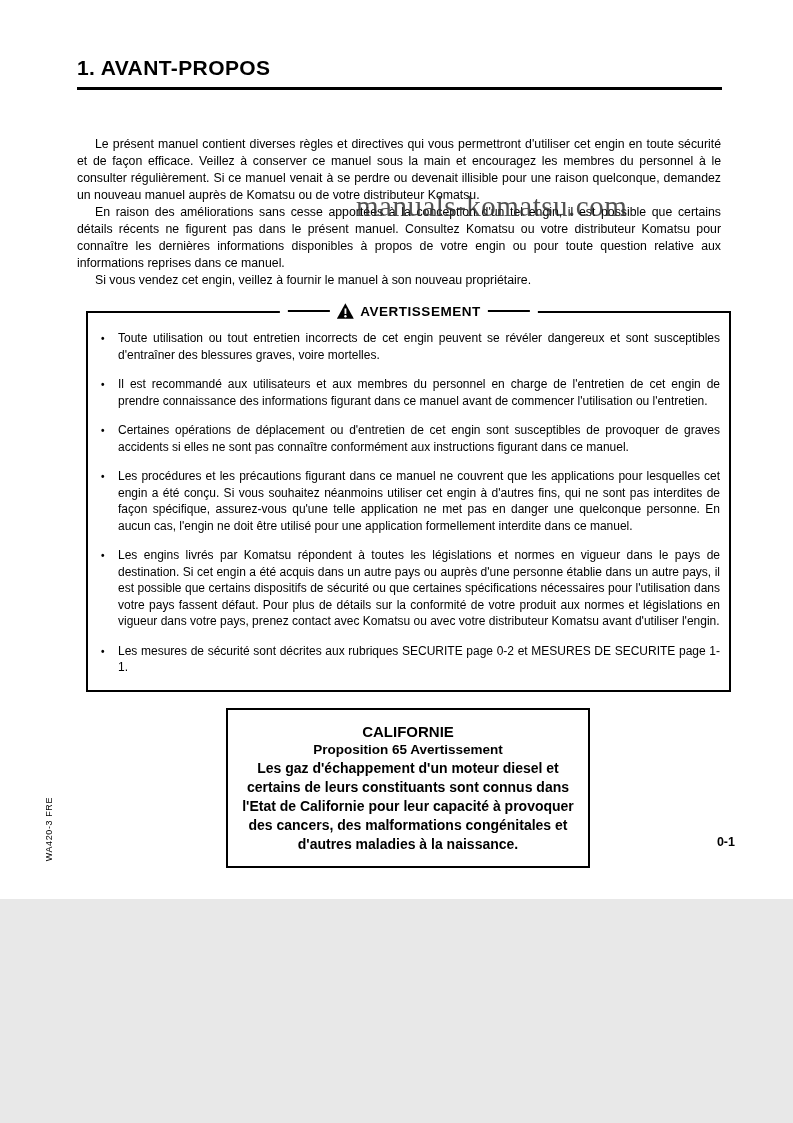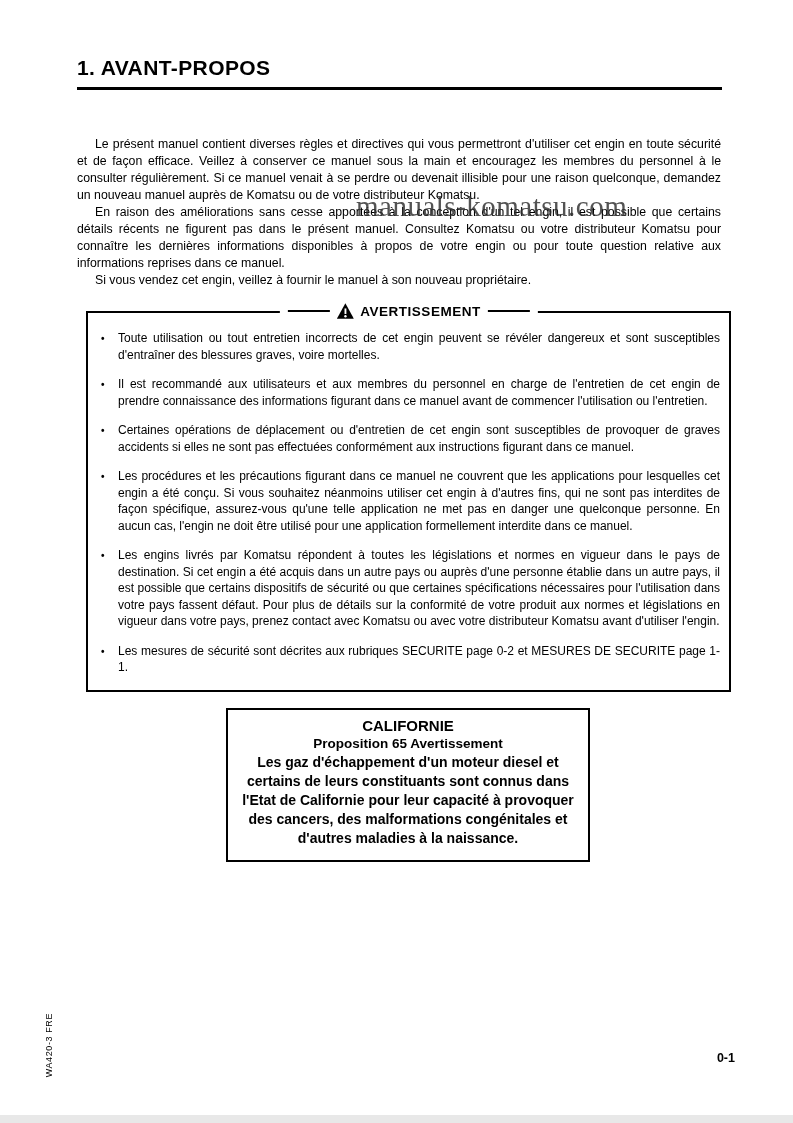--- a/index.html
+++ b/index.html
@@ -6,7 +6,7 @@
   .page {
     position: relative;
     width: 793px;
-    height: 1115px;
+    height: 899px;
     margin: 0 auto;
     background: #ffffff;
     overflow: hidden;

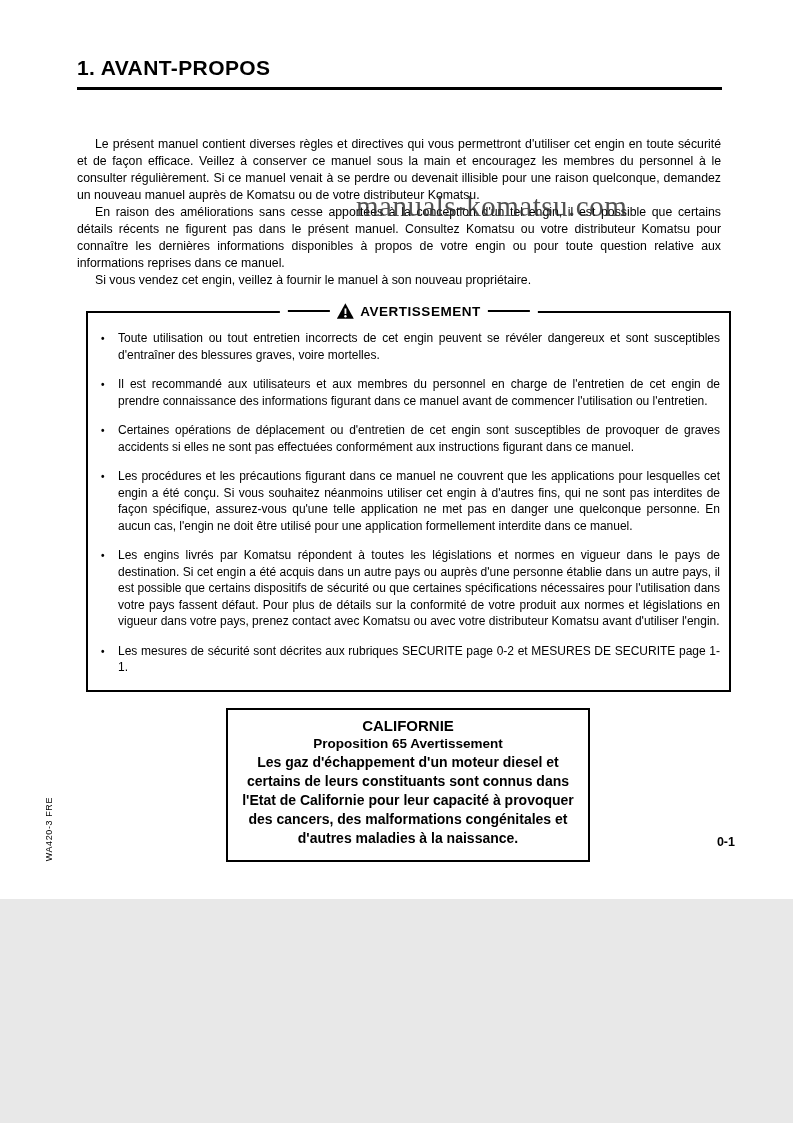--- a/index.html
+++ b/index.html
@@ -170,7 +170,7 @@
     </div>
     <div class="witem">
       <span class="bullet">•</span>
-      <p class="wbody">Certaines opérations de déplacement ou d'entretien de cet engin sont susceptibles de provoquer de graves accidents si elles ne sont pas effectuées conformément aux instructions figurant dans ce manuel.</p>
+      <p class="wbody">Certaines opérations de déplacement ou d'entretien de cet engin sont susceptibles de provoquer de graves accidents si elles ne sont pas connaître conformément aux instructions figurant dans ce manuel.</p>
     </div>
     <div class="witem">
       <span class="bullet">•</span>

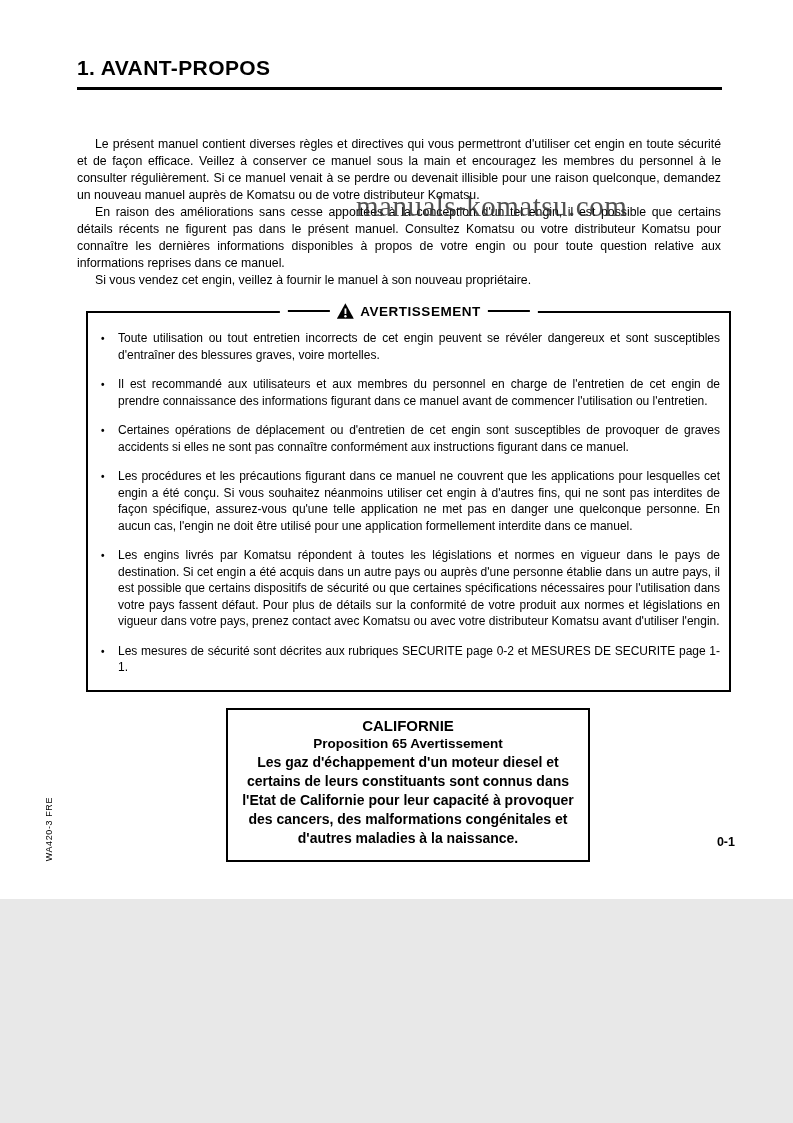--- a/index.html
+++ b/index.html
@@ -104,7 +104,7 @@
     margin: 16px 0 0 226px;
     width: 364px;
     border: 2px solid #000;
-    padding: 7px 12px 12px 12px;
+    padding: 13px 12px 12px 12px;
     text-align: center;
     font-weight: bold;
   }

